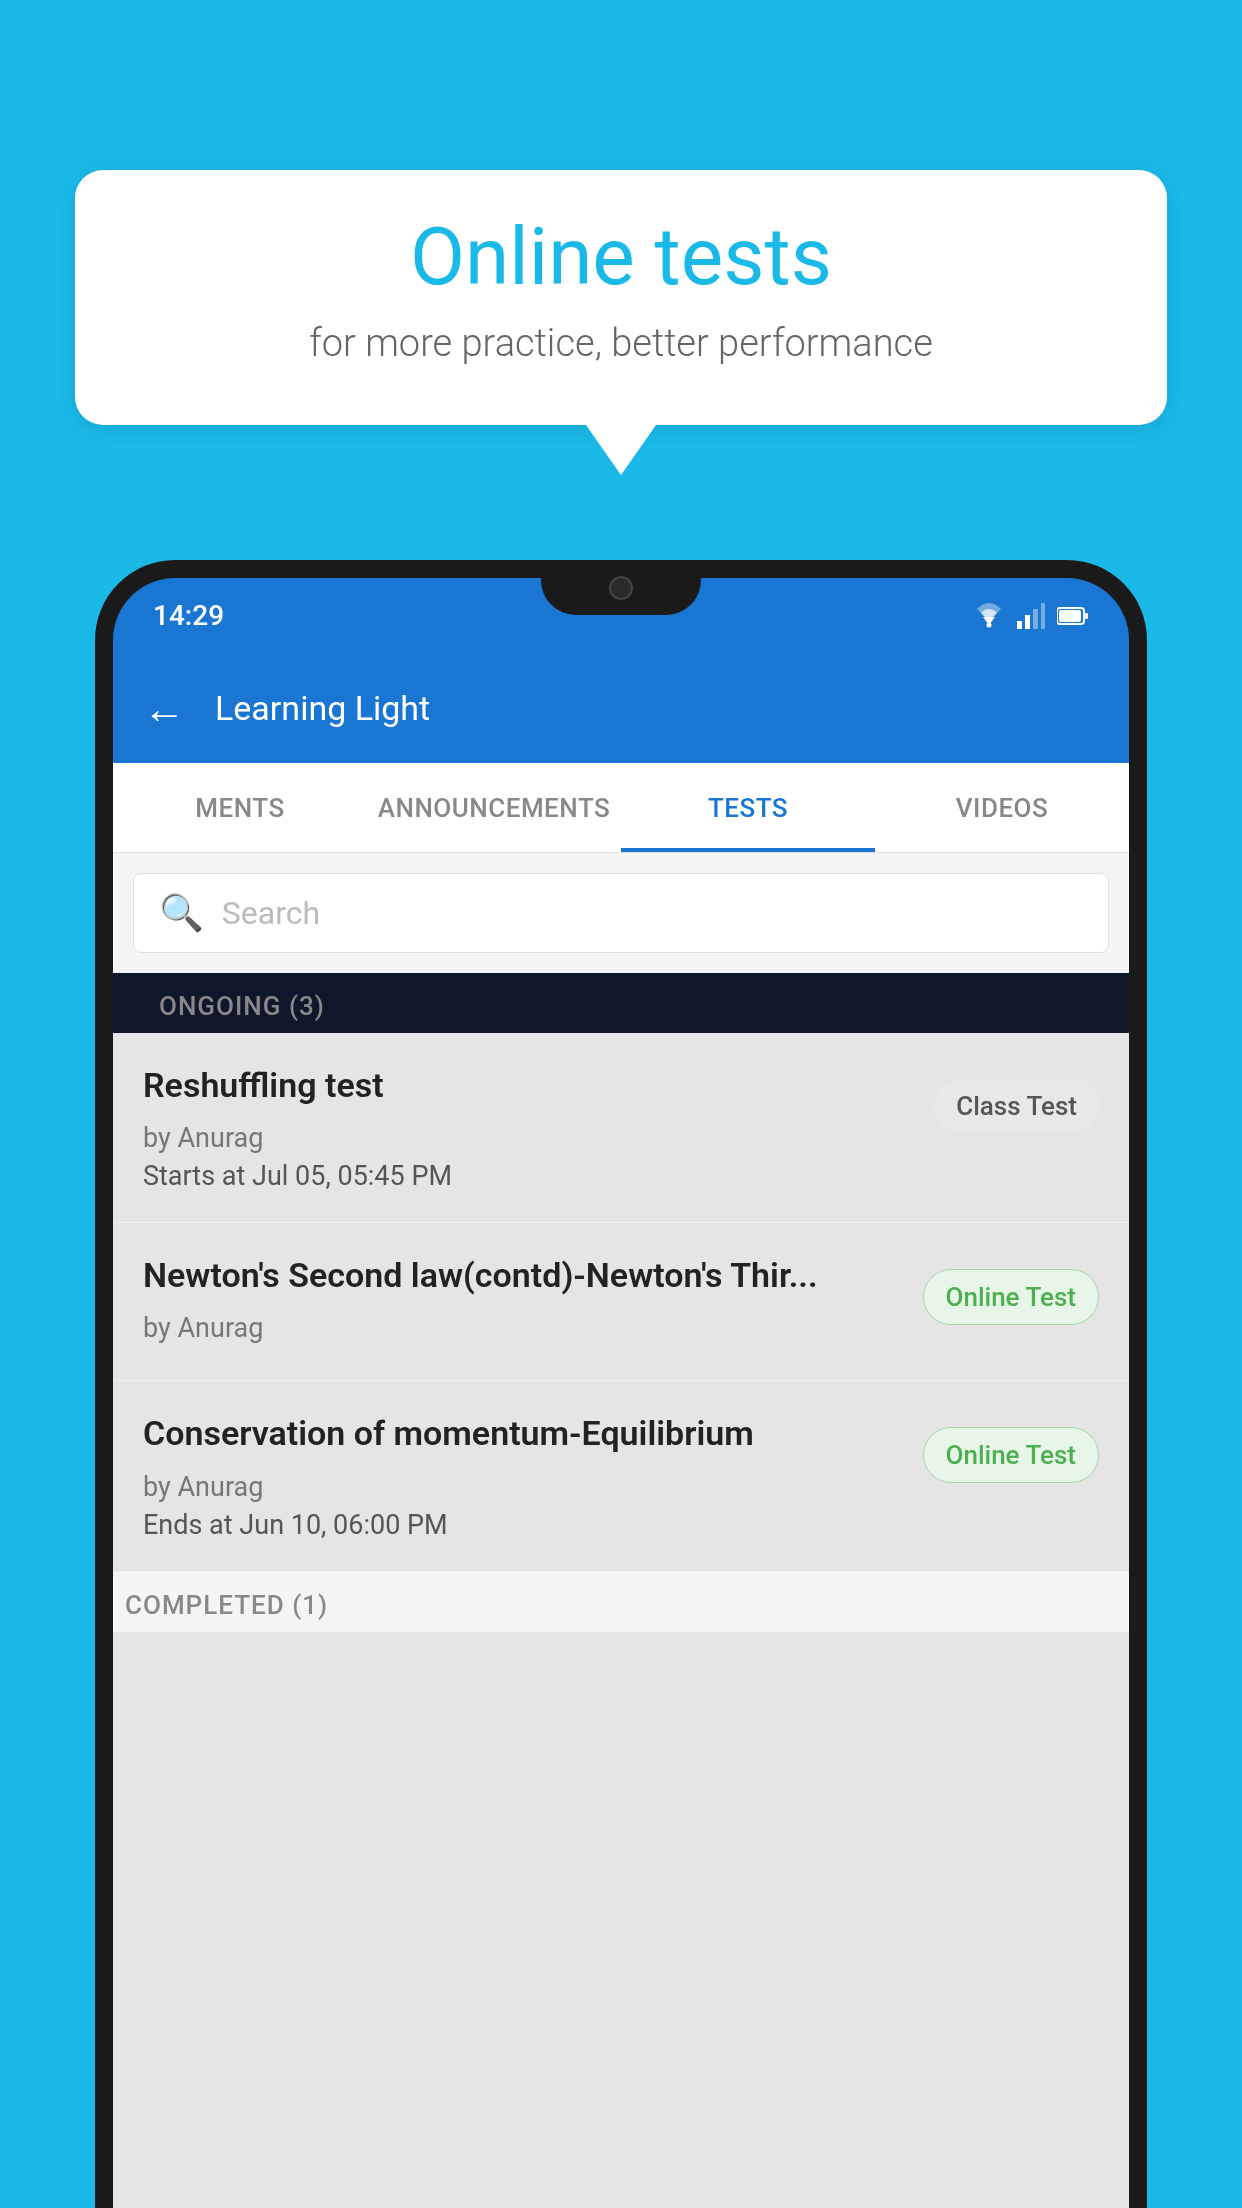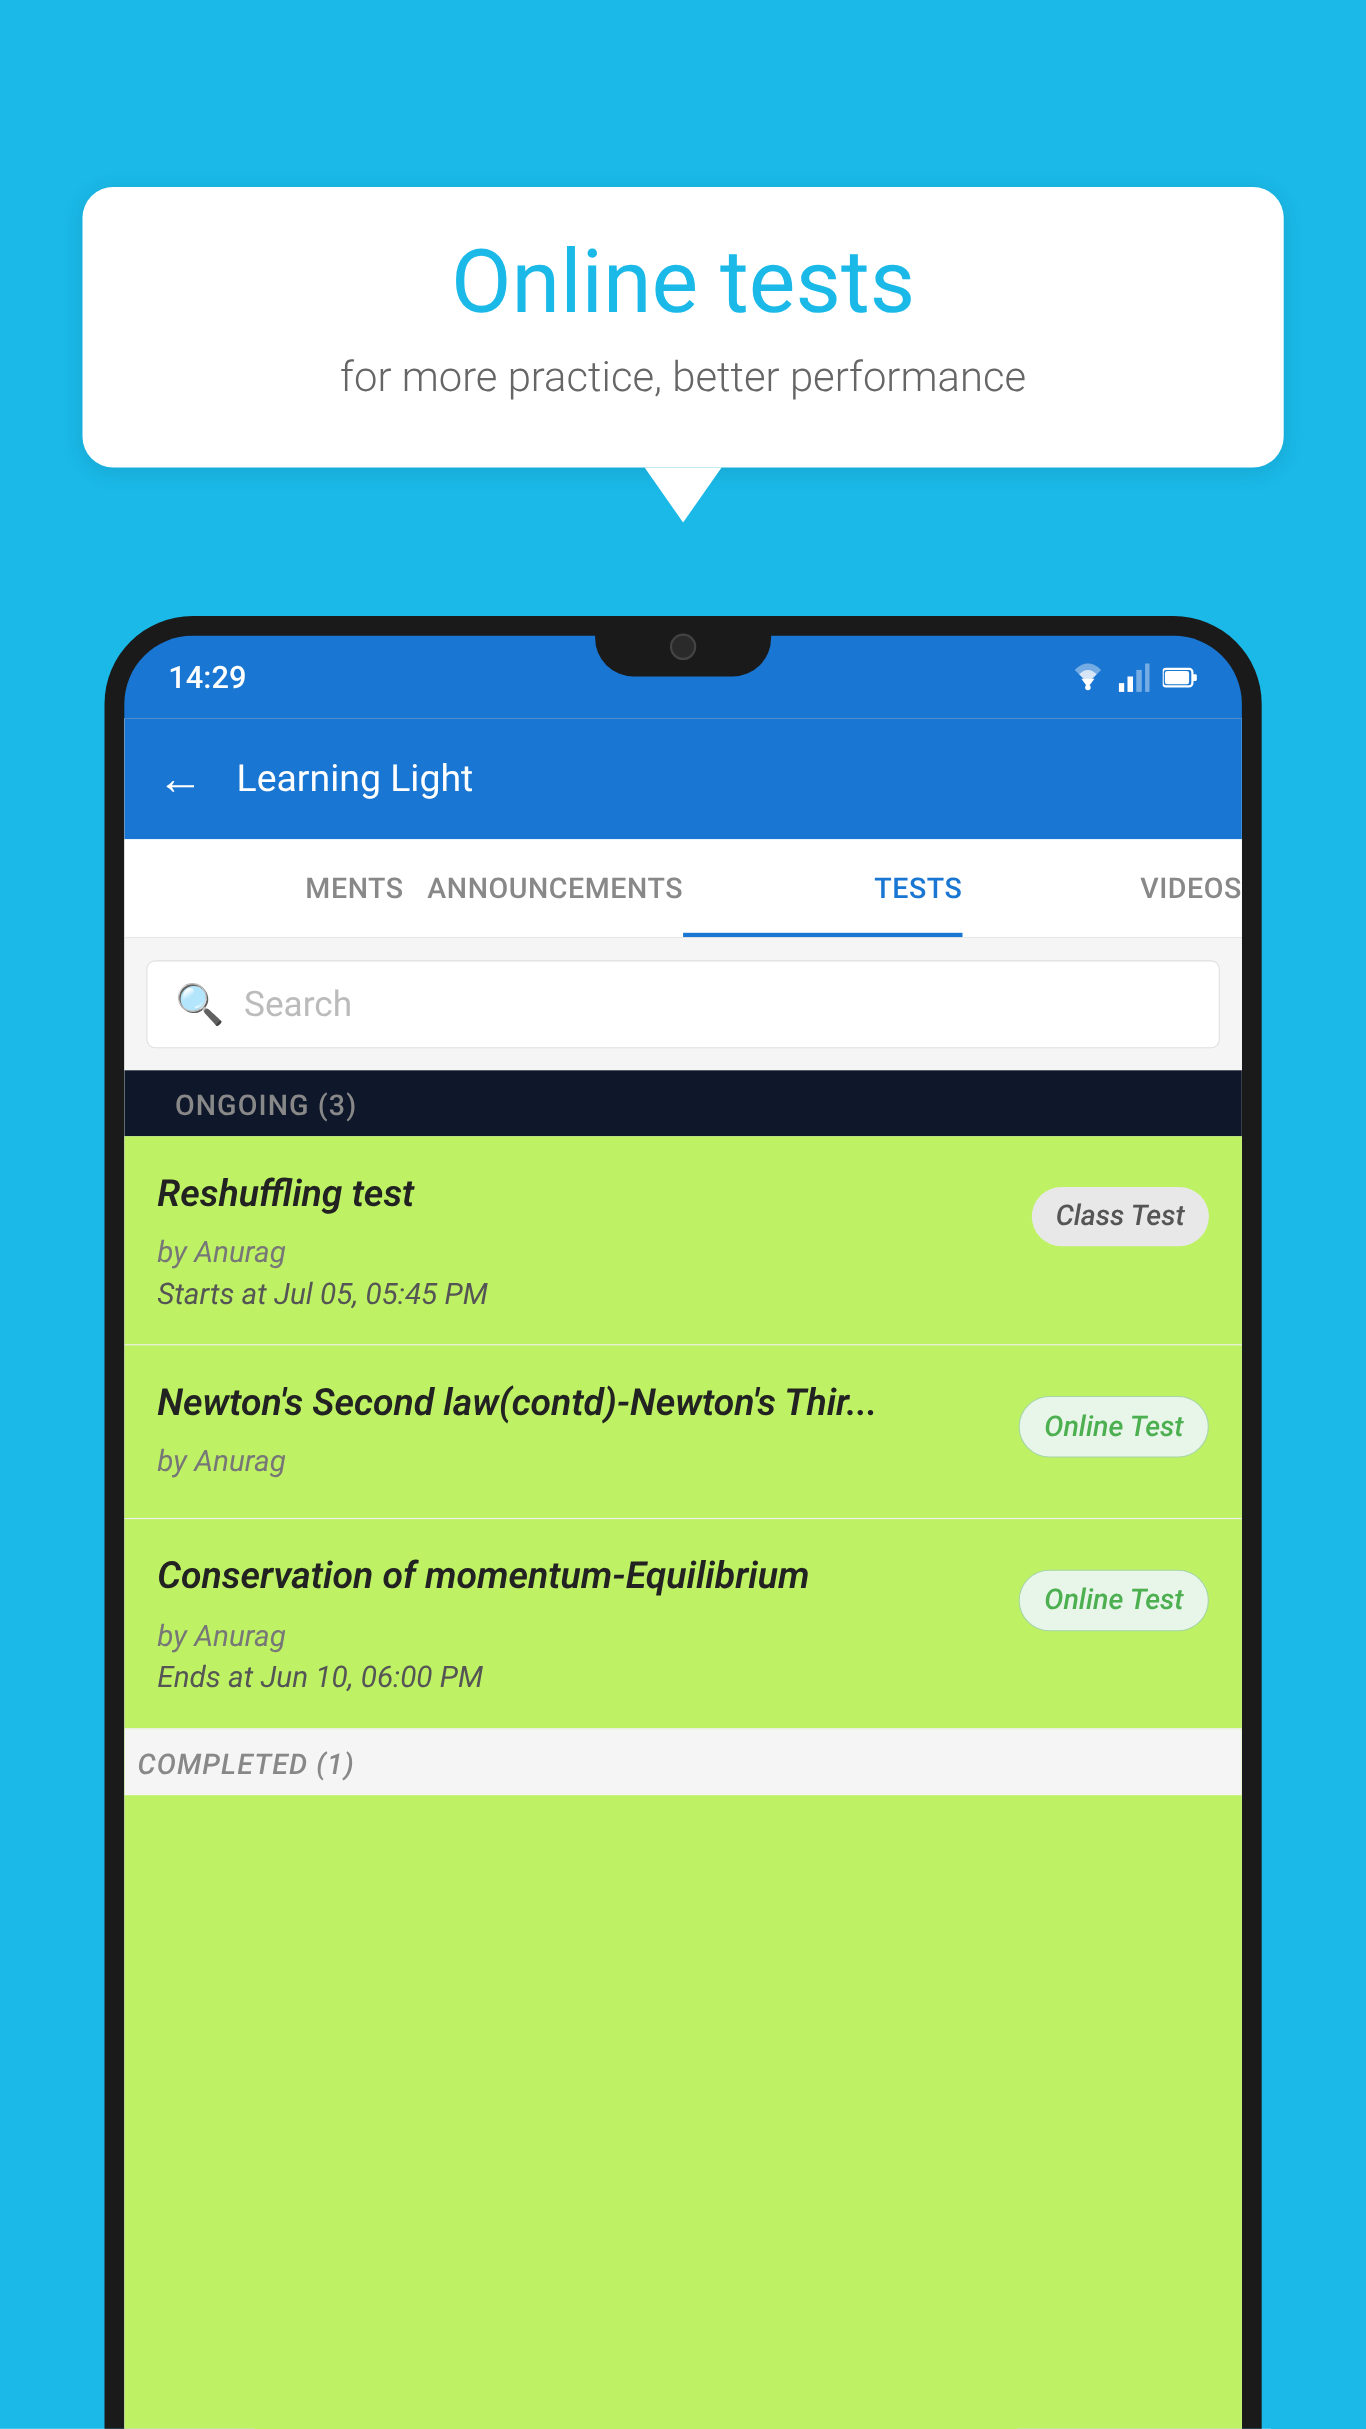--- a/index.html
+++ b/index.html
@@ -179,7 +179,7 @@
       flex: 1;
       display: flex;
       align-items: center;
-      justify-content: flex-end;
+      justify-content: center;
       font-size: 26px;
       color: #888;
       font-weight: 500;

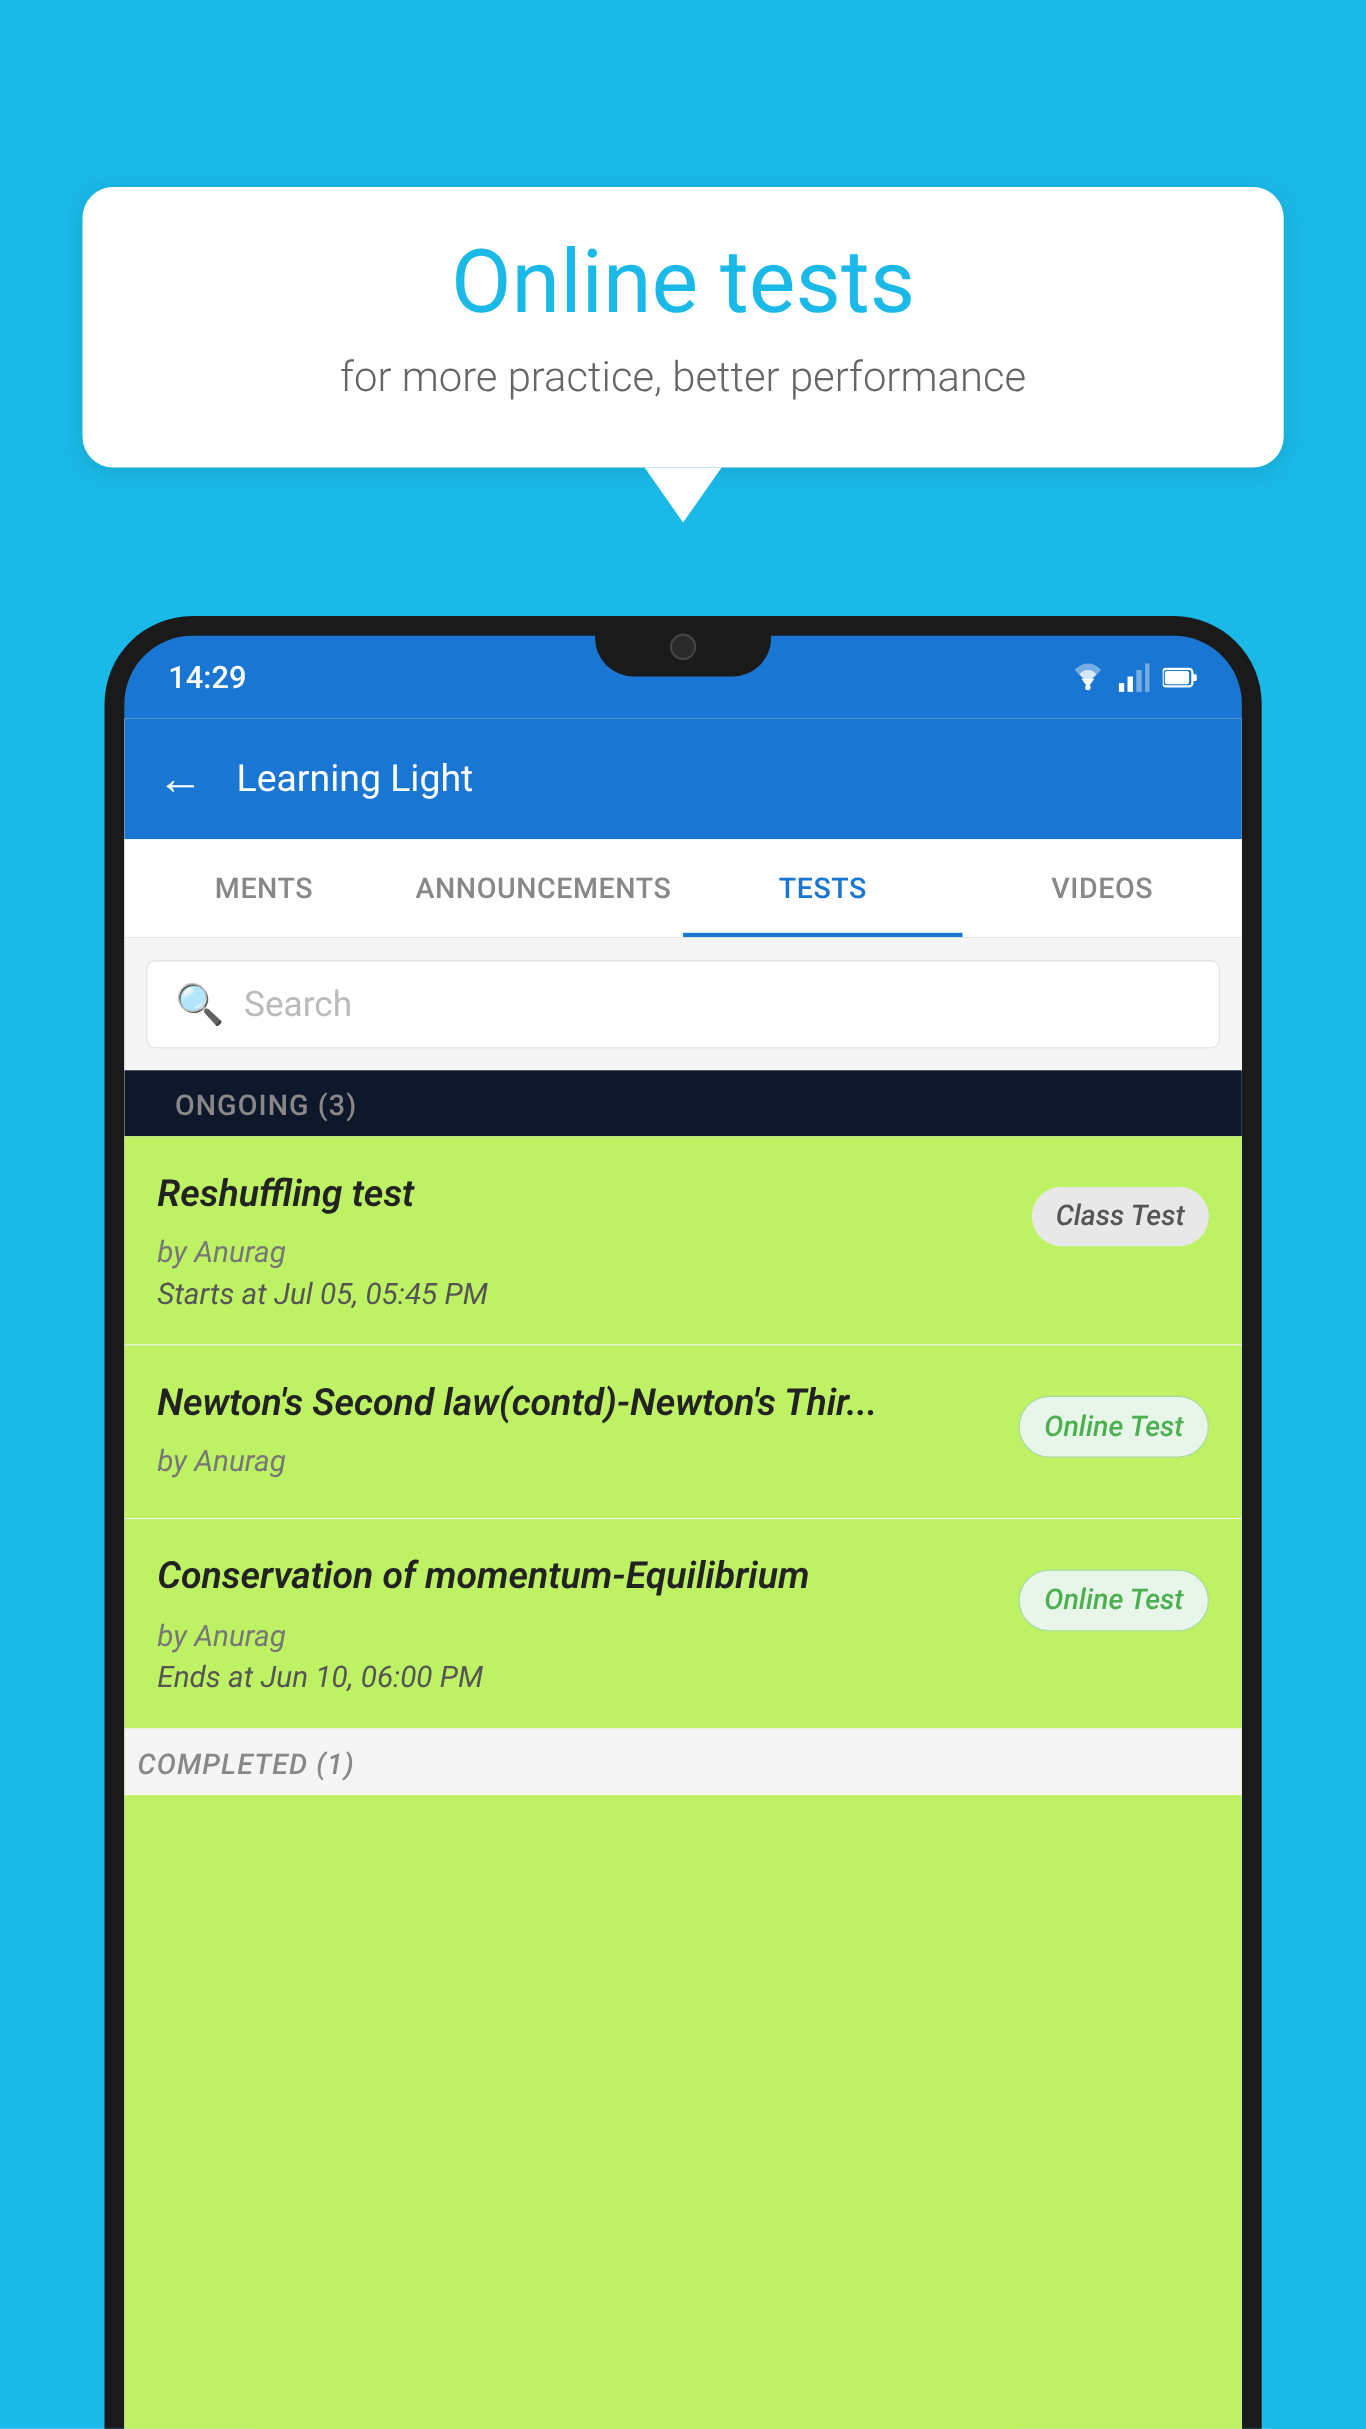--- a/index.html
+++ b/index.html
@@ -246,10 +246,9 @@
 
     
     .tests-list {
-      background: #bef264;
+      background: #e5e5e5;
       flex: 1;
       overflow-y: auto;
-      font-style: italic;
     }
 
     .test-item {

